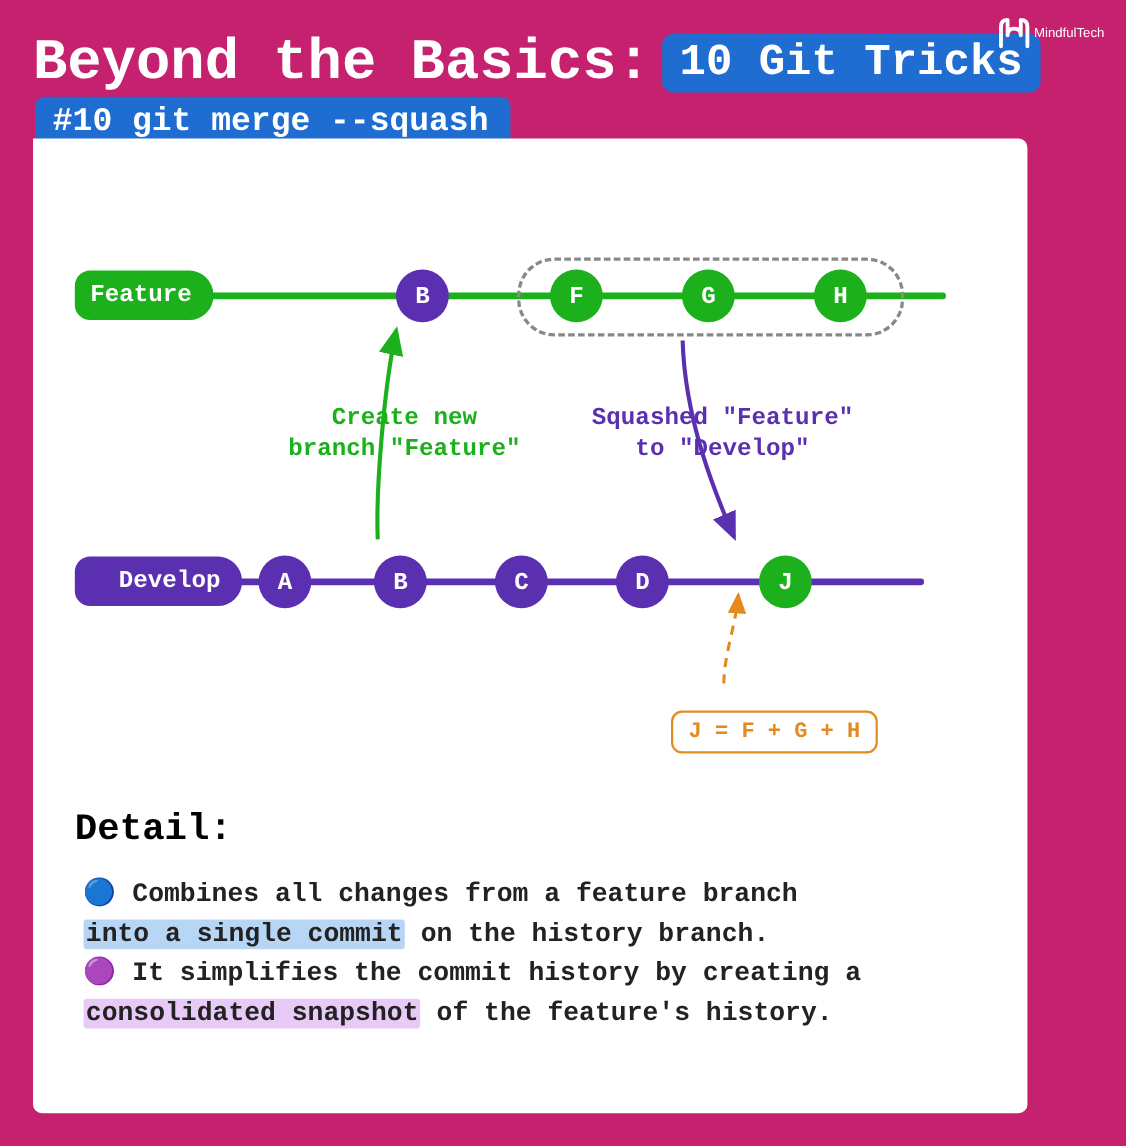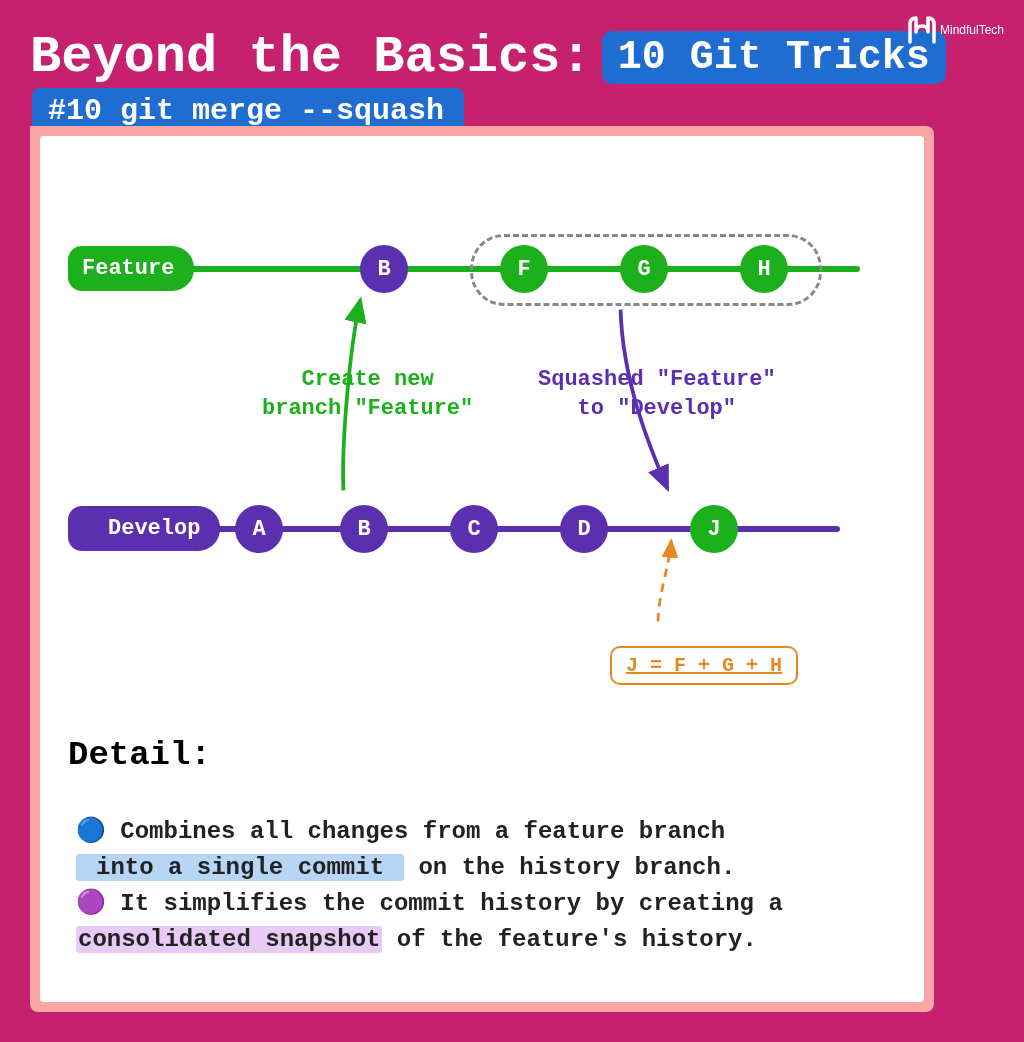--- a/index.html
+++ b/index.html
@@ -51,7 +51,7 @@
     left: 30px;
     width: 904px;
     height: 886px;
-    background: #fca5a5;
+    background: #ffffff;
     border-radius: 0 8px 8px 8px;
   }
   .tab {

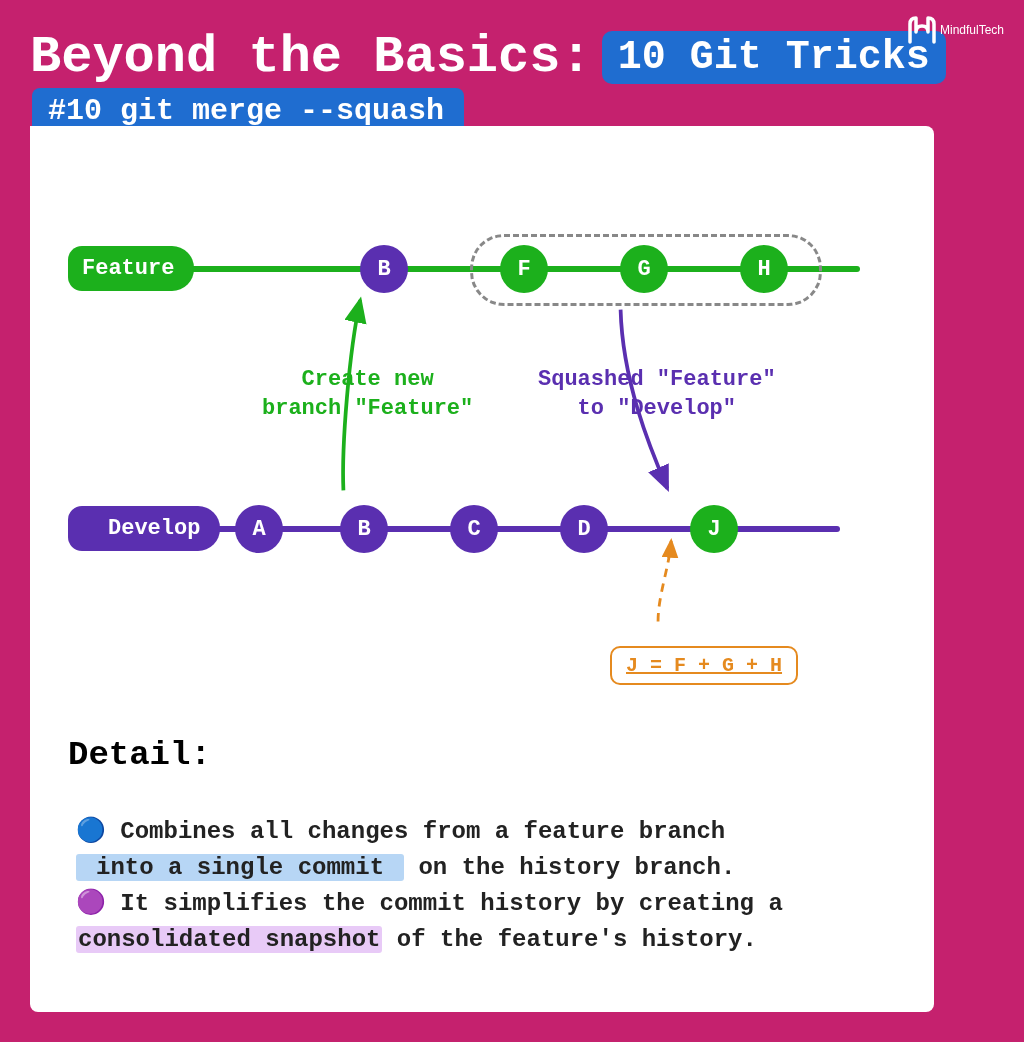--- a/index.html
+++ b/index.html
@@ -130,7 +130,6 @@
     font-size:20px;
     padding:6px 14px;
     border-radius:10px;
-    text-decoration:underline;
   }
   
   svg.arrows {

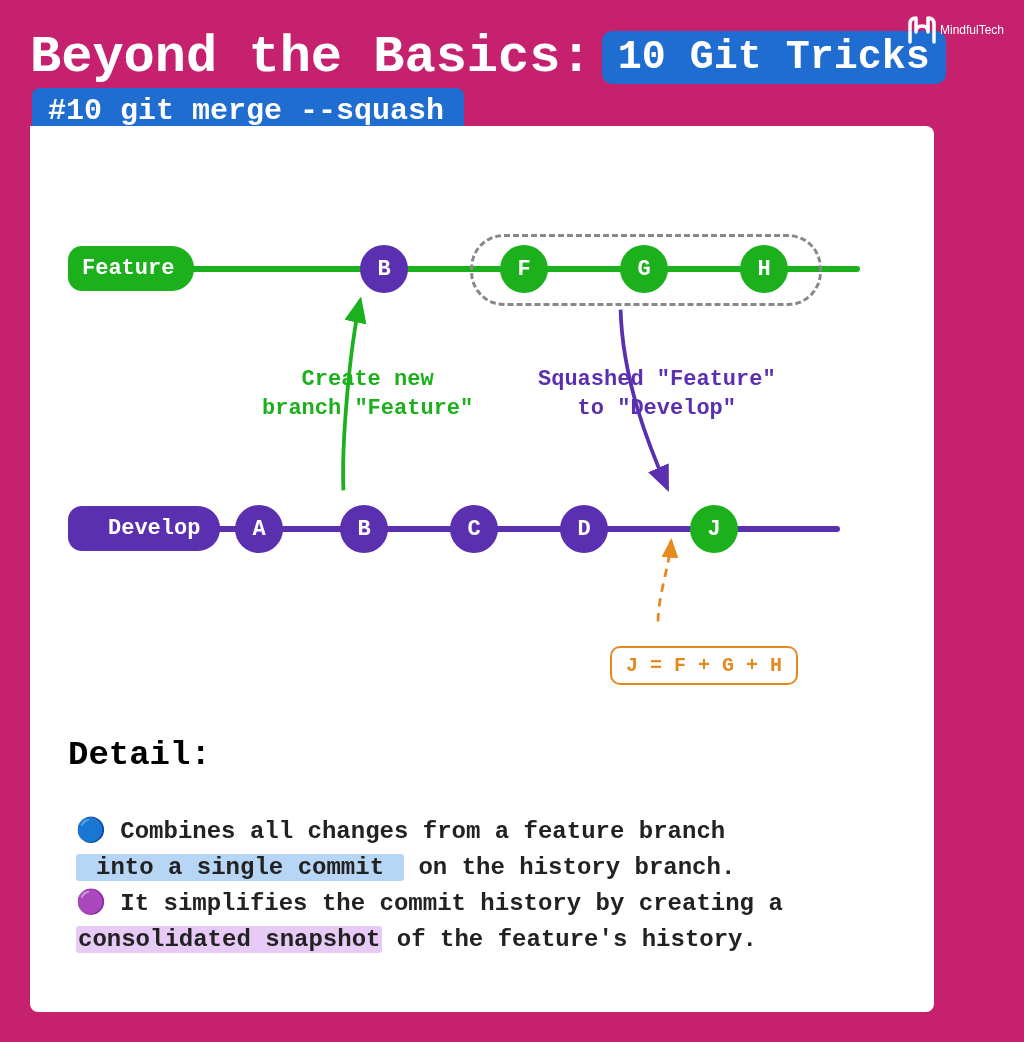--- a/index.html
+++ b/index.html
@@ -150,7 +150,7 @@
     font-size: 34px;
     font-weight: bold;
     color:#000;
-    margin-bottom: 40px;
+    margin-bottom: 22px;
   }
   .detail-body {
     font-size: 24px;

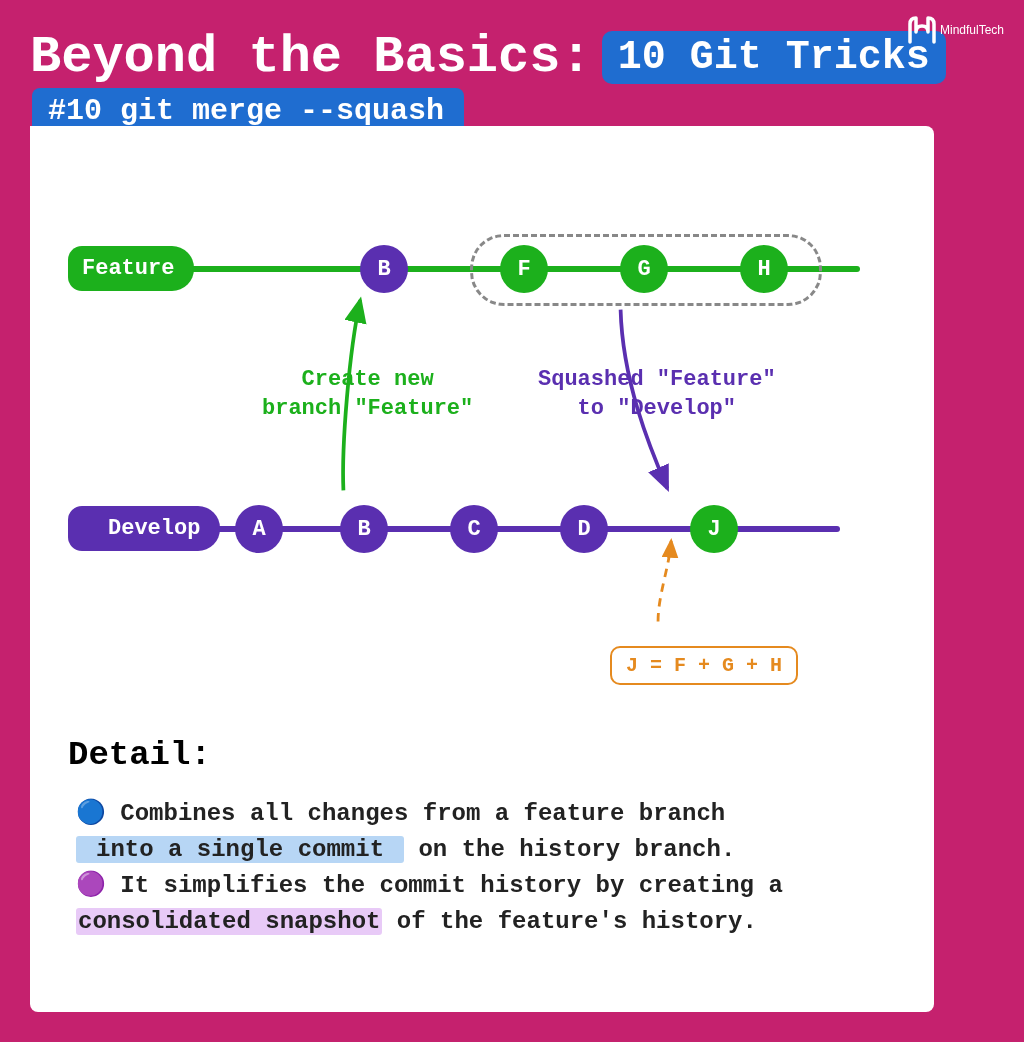--- a/index.html
+++ b/index.html
@@ -159,7 +159,7 @@
     padding-left:8px;
     font-weight:bold;
   }
-  .hl-blue { background:#b7d6f5; border-radius:3px; padding:0 20px;margin-top:12px;}
+  .hl-blue { background:#b7d6f5; border-radius:3px; padding:0 2px;margin-top:12px;}
   .hl-purple { background:#e8caf7; border-radius:3px; padding:0 2px;margin-top:40px;}
 </style>
 </head>

